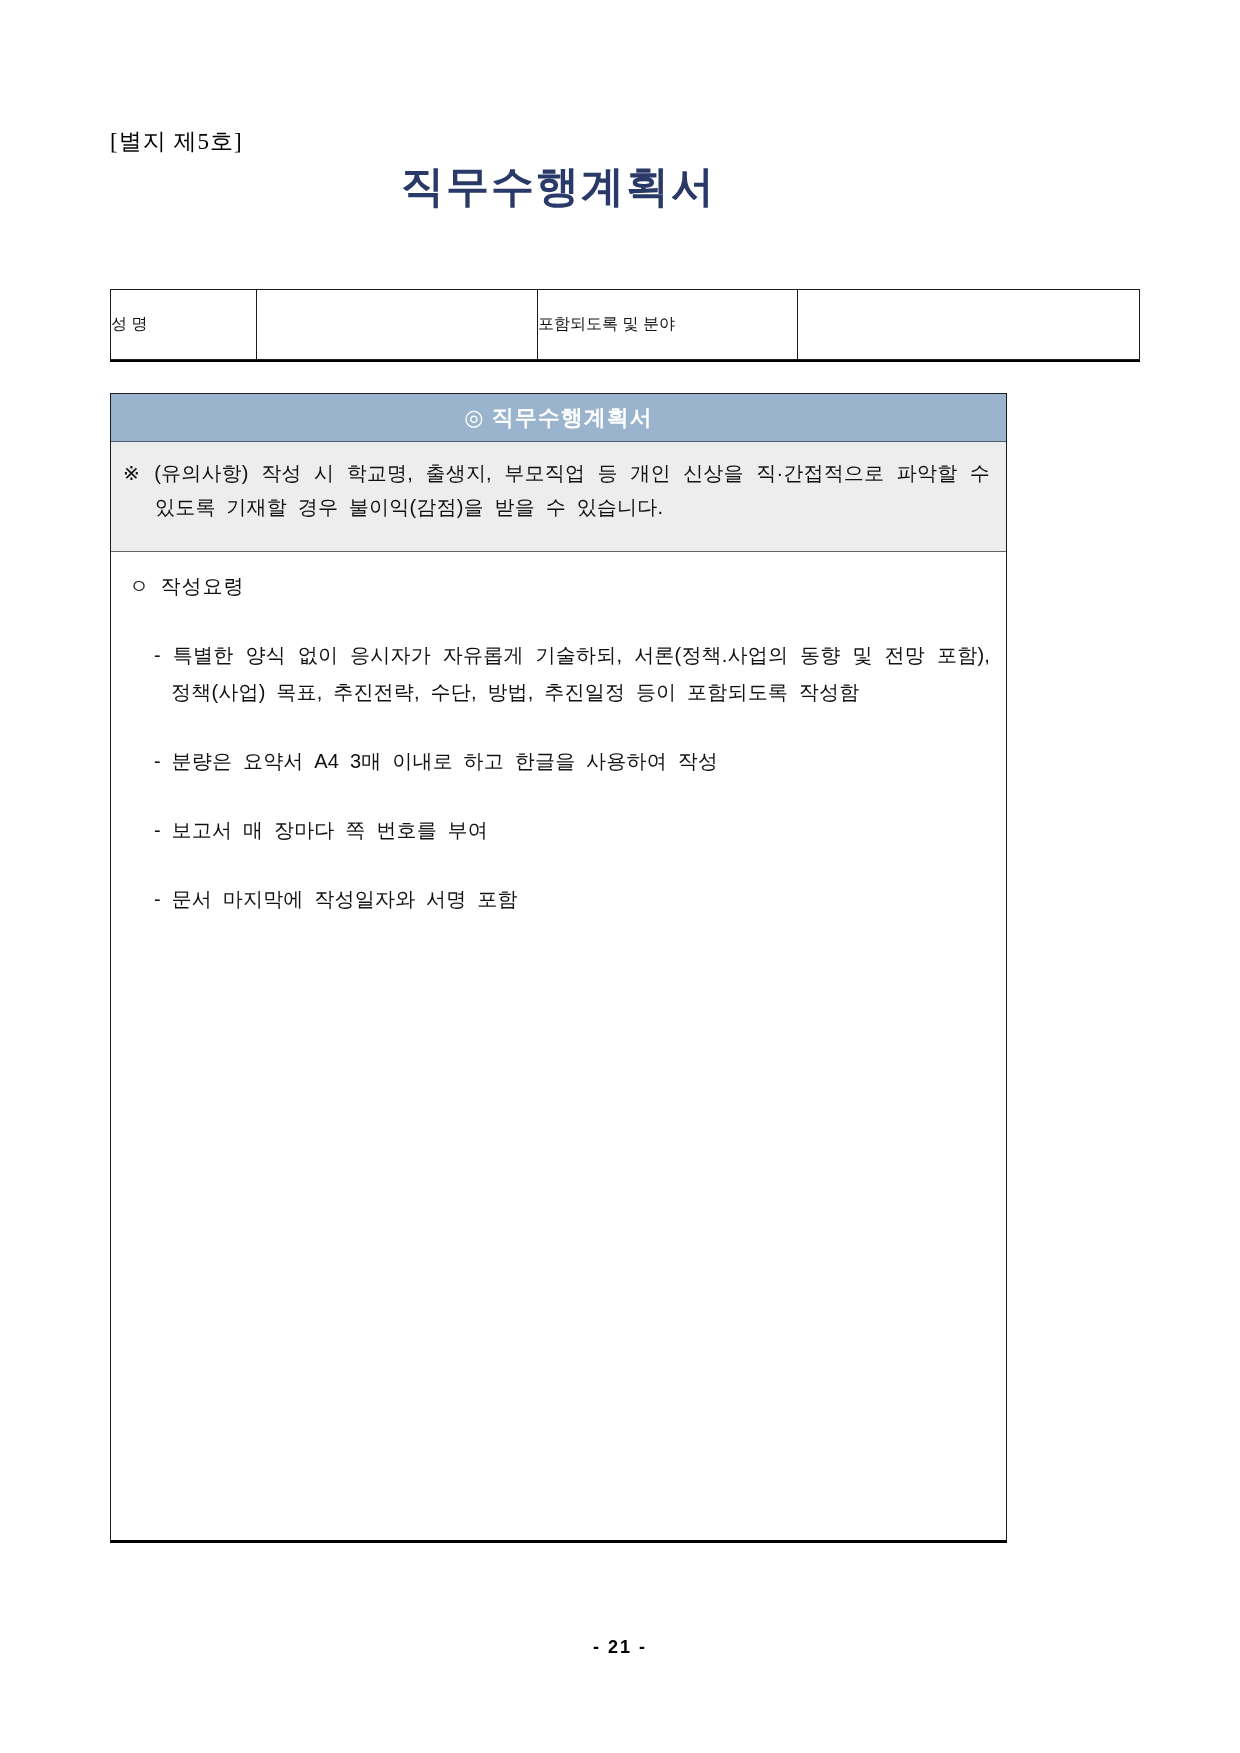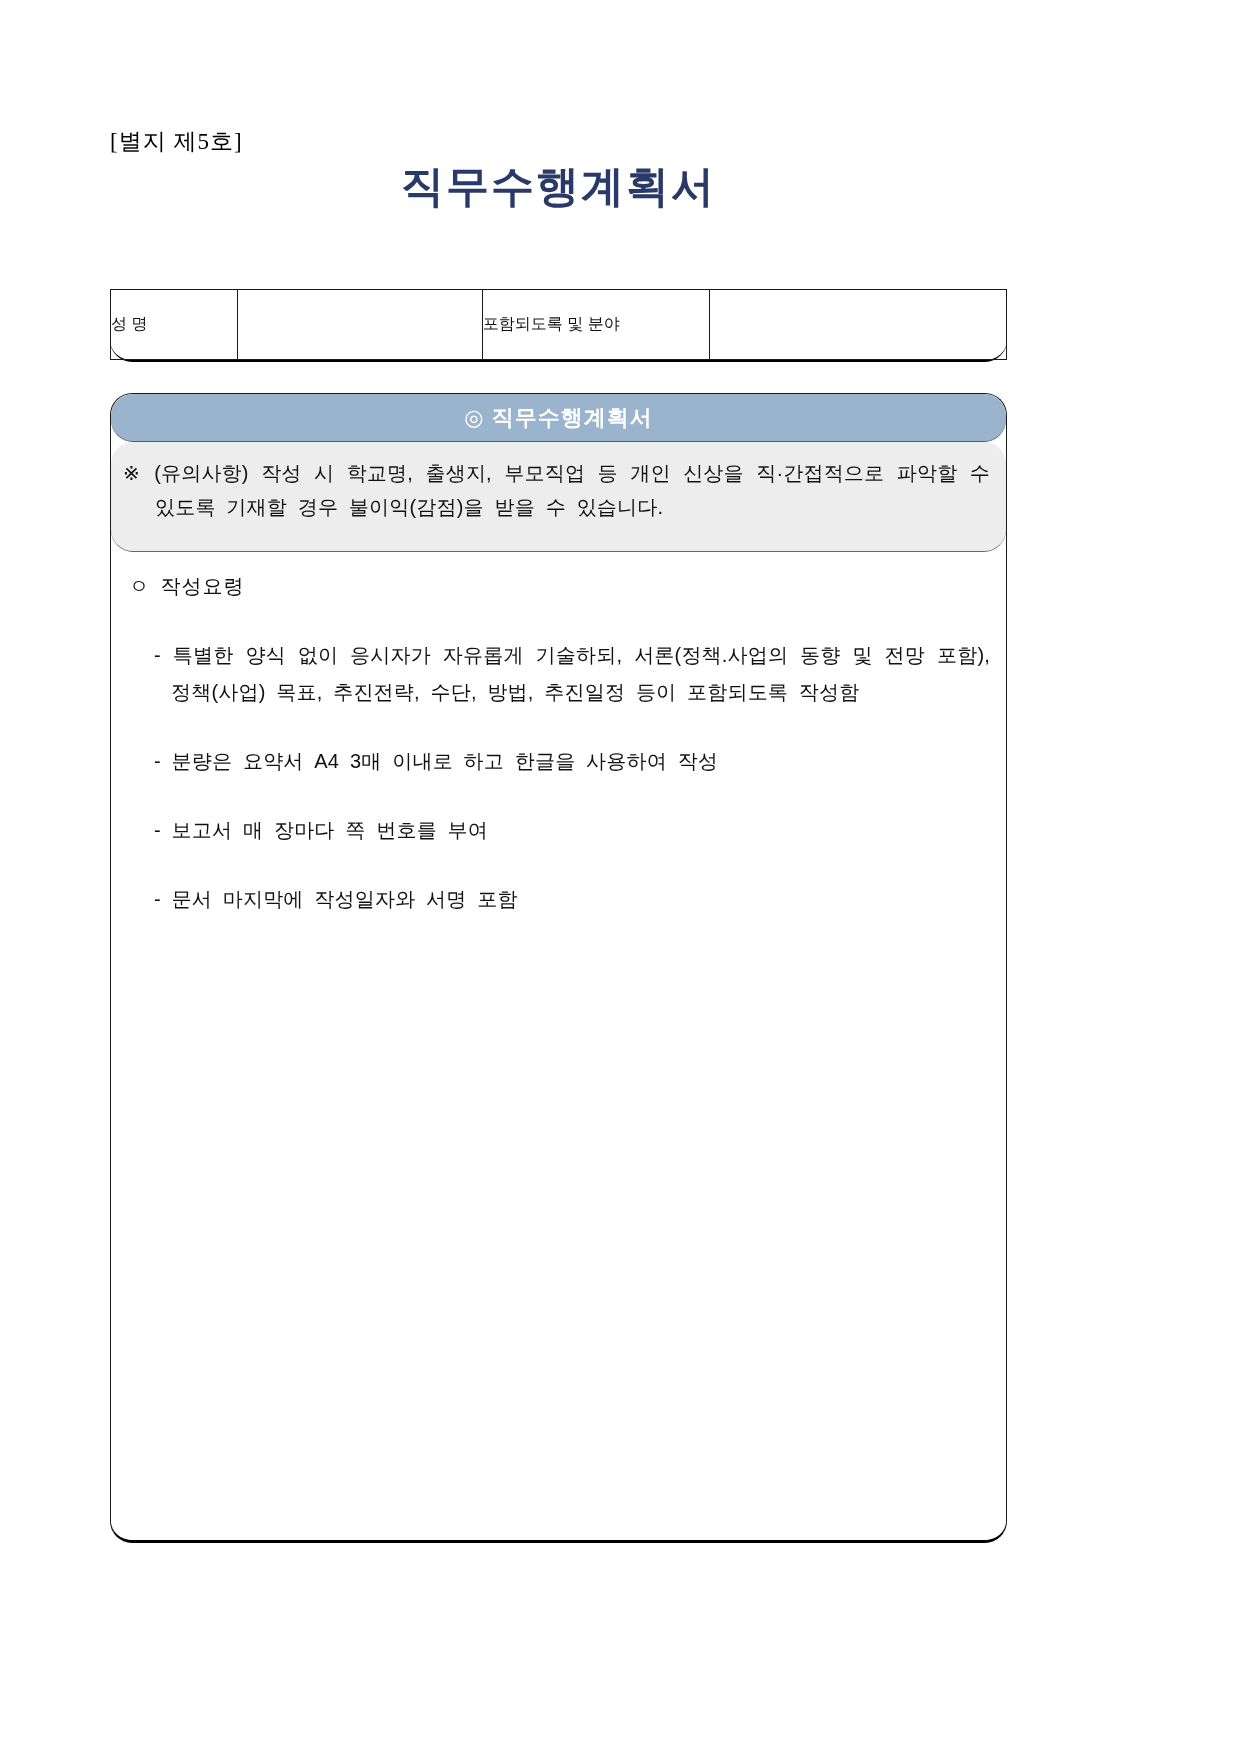--- a/index.html
+++ b/index.html
@@ -2,7 +2,7 @@
 <html><head>
 <meta charset="utf-8">
 <style>
-  * { margin: 0; padding: 0; box-sizing: border-box; border-radius: 22px; }
+  * { margin: 0; padding: 0; box-sizing: border-box; }
   html, body {
     width: 1240px; height: 1753px;
     background: #ffffff;

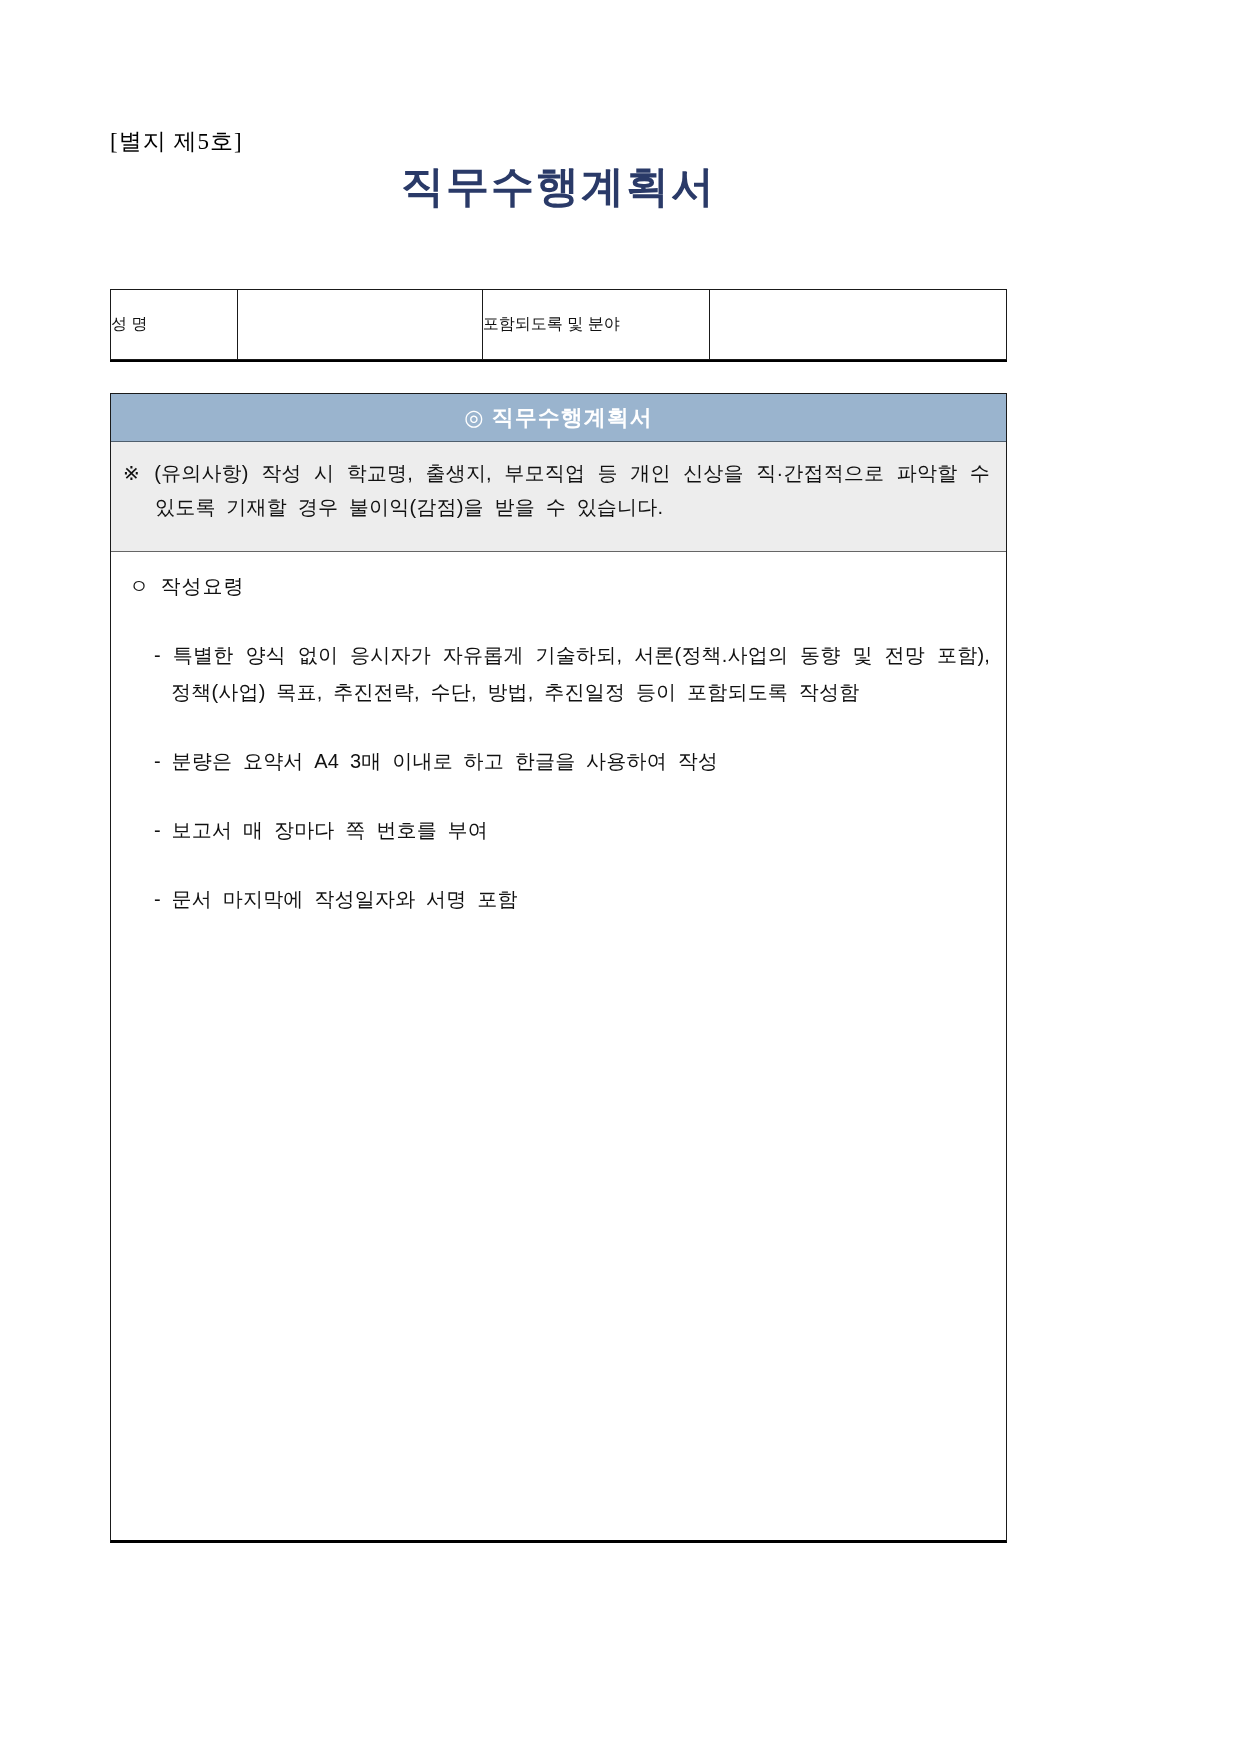--- a/index.html
+++ b/index.html
@@ -25,7 +25,7 @@
     font-size: 43px; font-weight: 700; color: #2a3a68;
     letter-spacing: 2px;
   }
-  .tbl-wrap { position: absolute; left: 110px; top: 289px; width: 897px; border-bottom: 2px solid #000; }
+  .tbl-wrap { position: absolute; left: 110px; top: 289px; width: 1030px; border-bottom: 2px solid #000; }
   .tbl-wrap table { width: 100%; border-collapse: collapse; table-layout: fixed; }
 
   

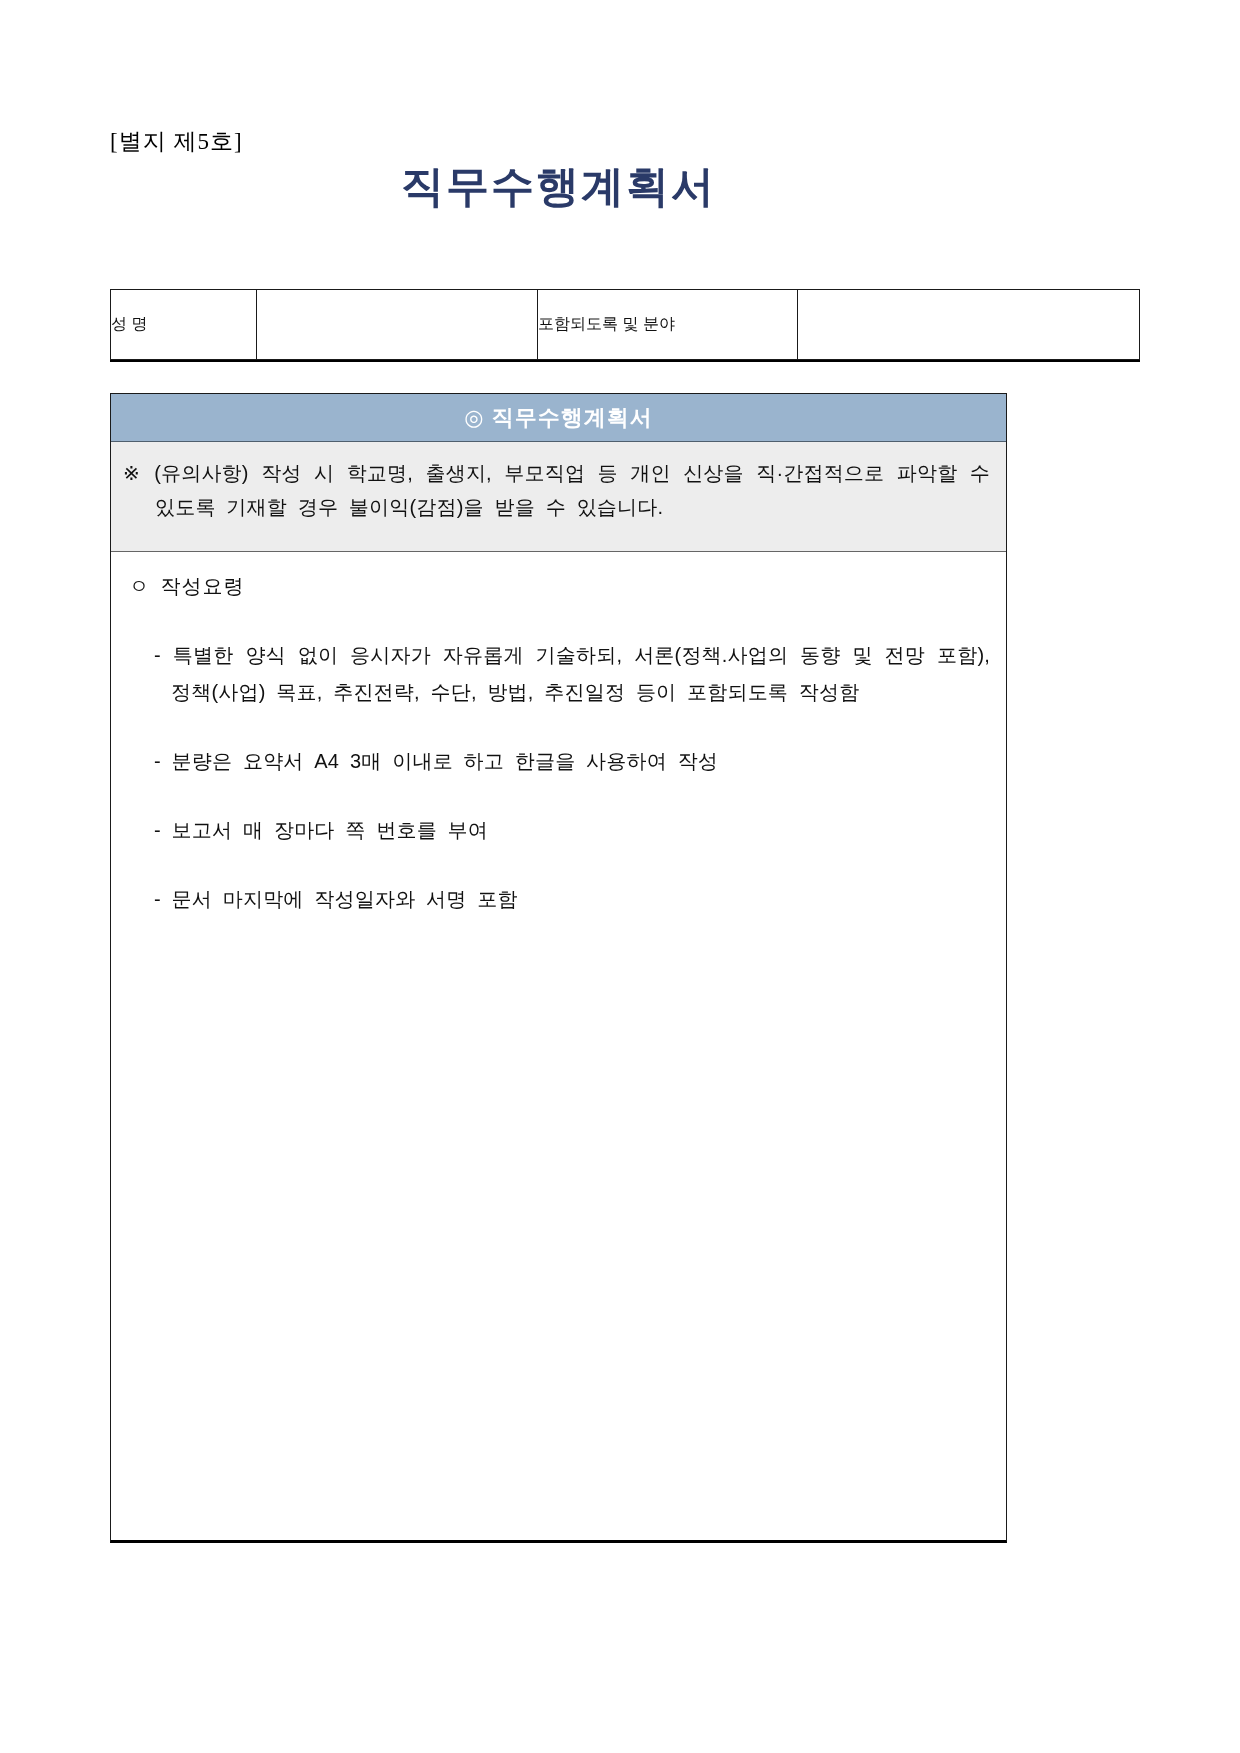--- a/index.html
+++ b/index.html
@@ -124,6 +124,7 @@
 
   </div>
 
+  <div class="page-number">- 21 -</div>
 
 </div>
 

